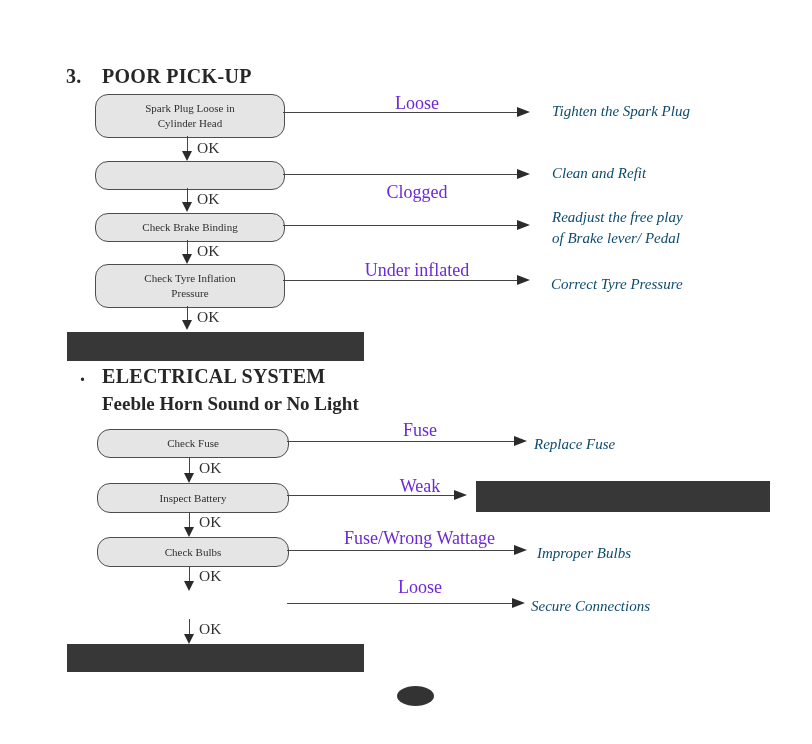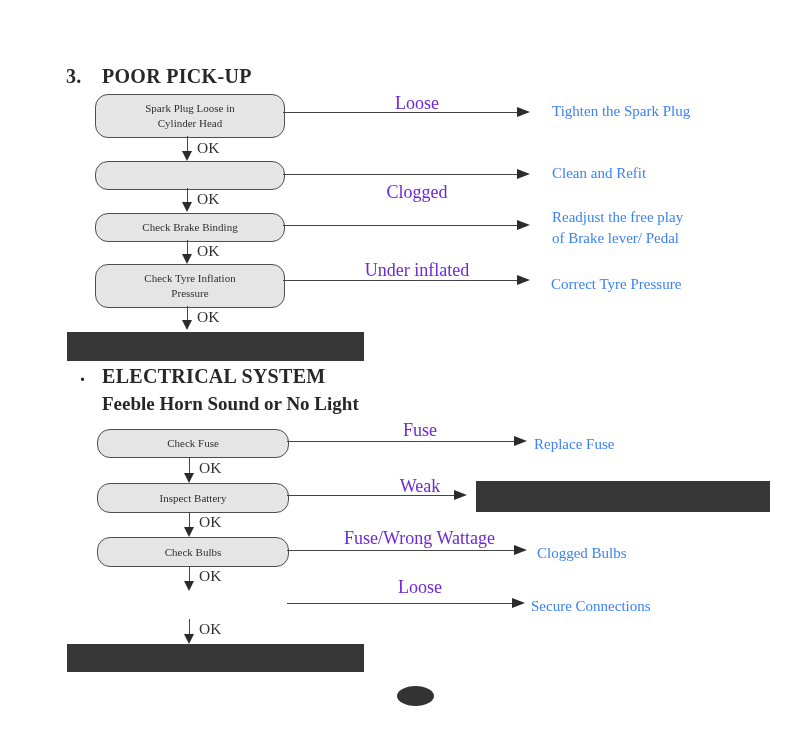--- a/index.html
+++ b/index.html
@@ -15,7 +15,7 @@
     font-size:11px;line-height:1.32;white-space:pre-line;color:#303030;
   }
   .cond{position:absolute;font-size:18px;text-align:center;white-space:nowrap;color:#6d28d9;}
-  .remedy{position:absolute;font-size:15px;white-space:pre-line;line-height:1.4;color:#3b82f6;}
+  .remedy{position:absolute;font-size:15px;white-space:pre-line;line-height:1.4;color:#0c4a6e;font-style:italic;}
   .ok{position:absolute;font-size:15.5px;color:#303030;}
   .hline{position:absolute;height:0;border-top:1.6px solid #454545;}
   .hhead{position:absolute;width:0;height:0;border-top:5.5px solid transparent;border-bottom:5.5px solid transparent;border-left:13px solid #2b2b2b;}

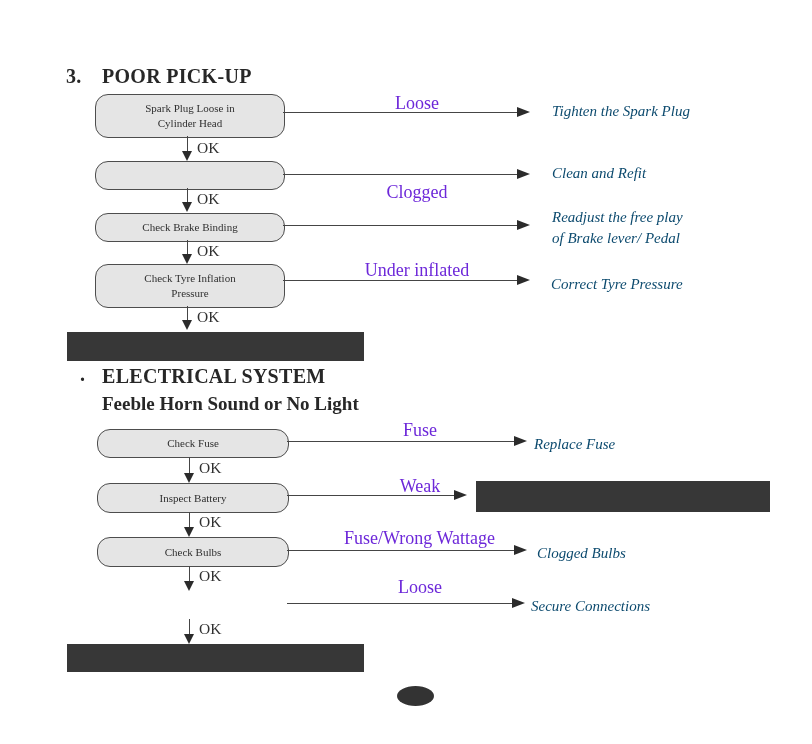--- a/index.html
+++ b/index.html
@@ -111,7 +111,7 @@
   <div class="cond" style="left:327px;top:528px;width:185px;">Fuse/Wrong Wattage</div>
   <div class="hline" style="left:287px;top:550px;width:228px;"></div>
   <div class="hhead" style="left:514px;top:545px;"></div>
-  <div class="remedy" style="left:537px;top:543px;">Clogged Bulbs</div>
+  <div class="remedy" style="left:537px;top:543px;">Improper Bulbs</div>
 
   <div class="vline" style="left:189px;top:566px;height:16px;"></div>
   <div class="vhead" style="left:184px;top:581px;"></div>

